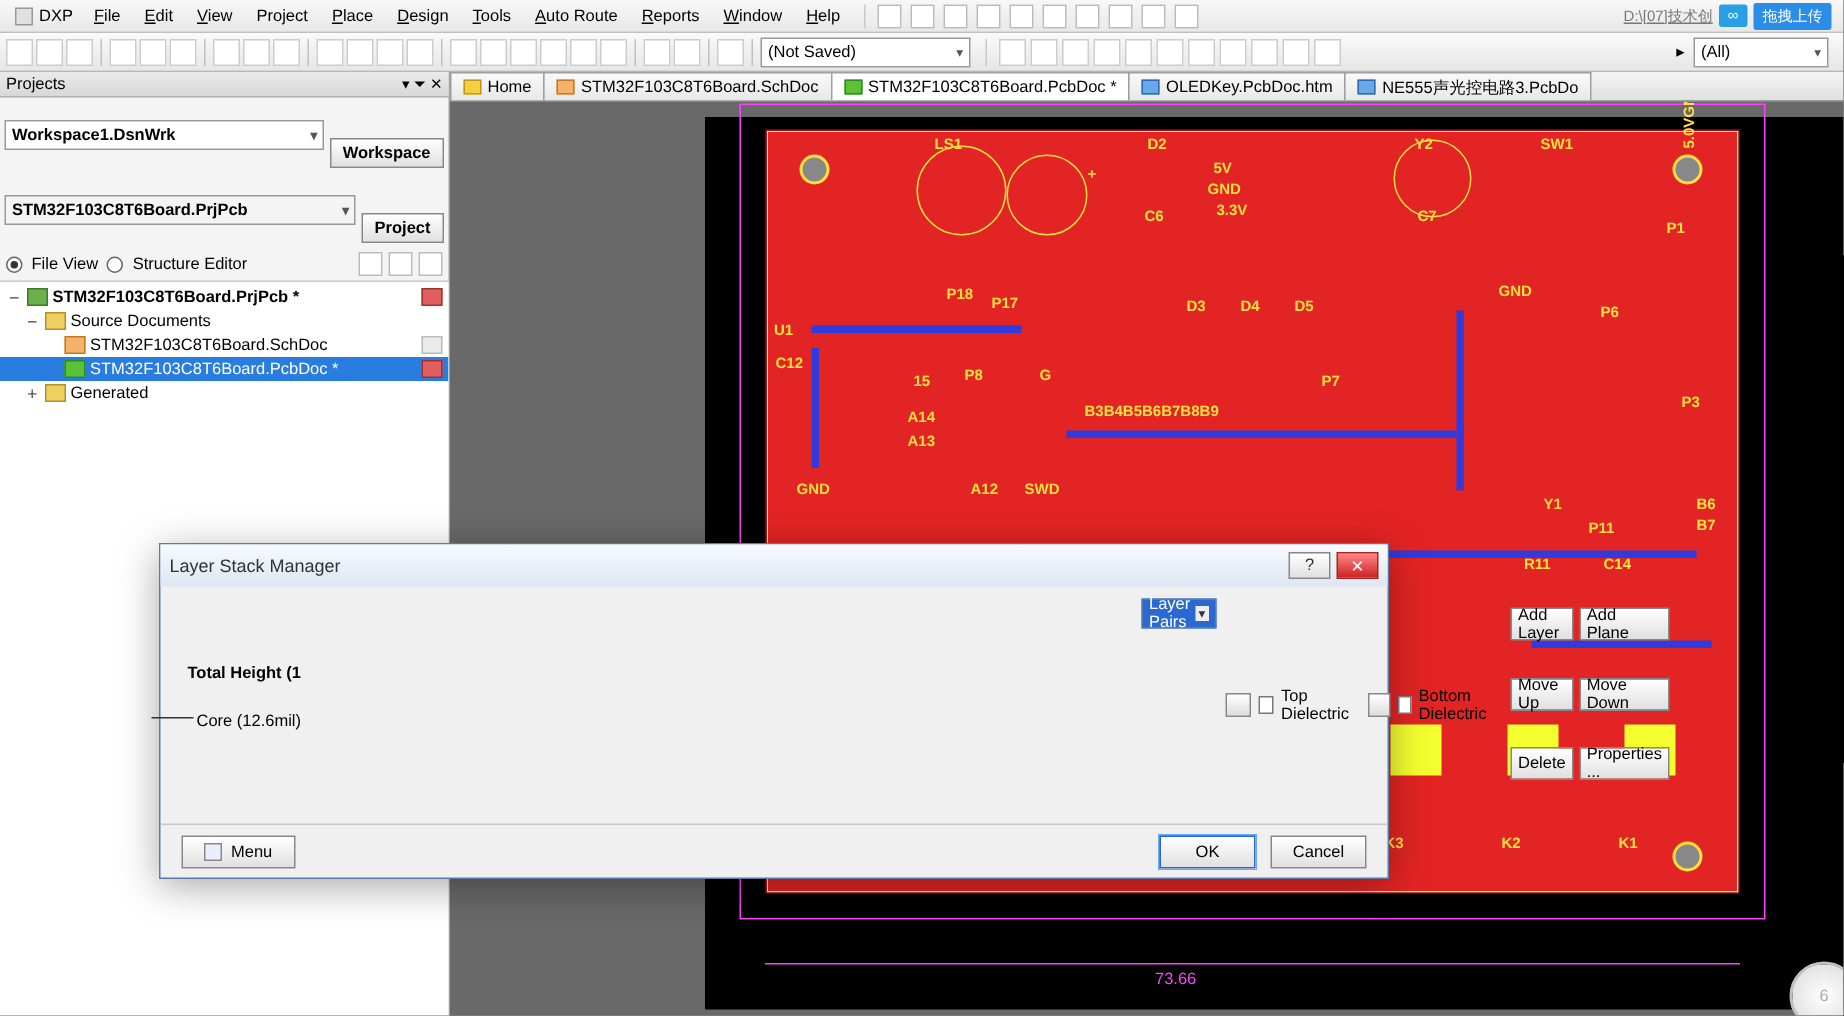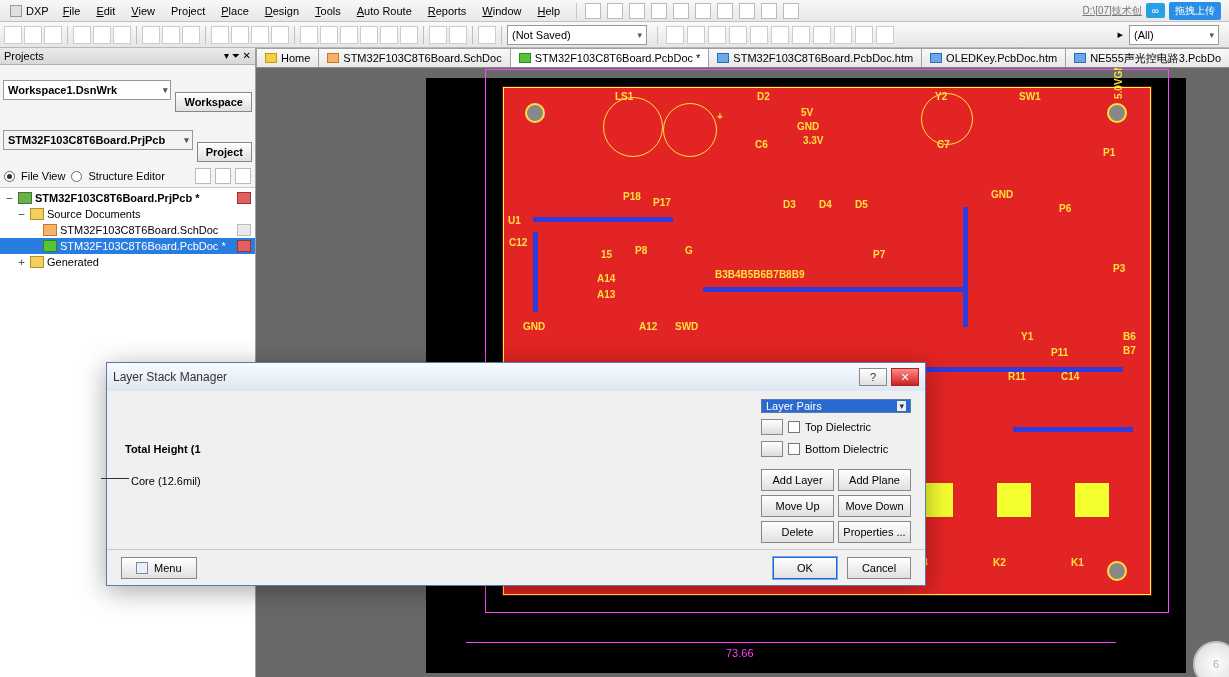--- a/index.html
+++ b/index.html
@@ -297,10 +297,6 @@
       <div class="doc-tab active">
           <span class="dic dic-pcb"></span>
           <span>STM32F103C8T6Board.PcbDoc *</span>
-        </div>
-      <div class="doc-tab">
-          <span class="dic dic-htm"></span>
-          <span>STM32F103C8T6Board.PcbDoc.htm</span>
         </div>
       <div class="doc-tab">
           <span class="dic dic-htm"></span>

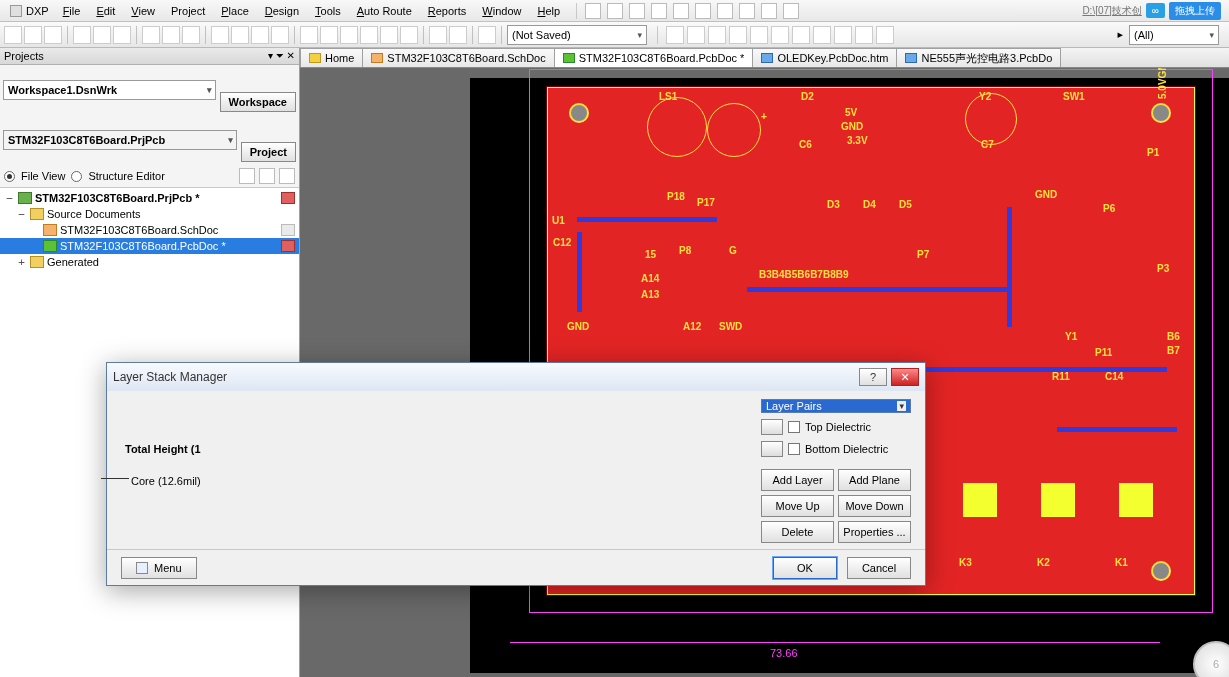--- a/index.html
+++ b/index.html
@@ -71,7 +71,7 @@
 
 .canvas { flex:1; position:relative; background:#696969; overflow:hidden;}
 .pcb-area { position:absolute; left:170px; top:10px; width:760px; height:595px; background:#000;}
-.pcb-board { position:absolute; left:40px; top:8px; width:650px; height:510px; background:#e32424; border:1px solid #7a0000; box-shadow:0 0 0 1px #f4ff46 inset, 0 0 0 2px #e32424 inset;margin-left:36px;}
+.pcb-board { position:absolute; left:40px; top:8px; width:650px; height:510px; background:#e32424; border:1px solid #7a0000; box-shadow:0 0 0 1px #f4ff46 inset, 0 0 0 2px #e32424 inset;}
 .pcb-board::before { content:""; position:absolute; inset:-18px; border:1px solid #ff40ff;}
 .trace{position:absolute;background:#1040ff;opacity:.85;}
 .pad{position:absolute;background:#888;border:2px solid #ffe040;border-radius:50%;}

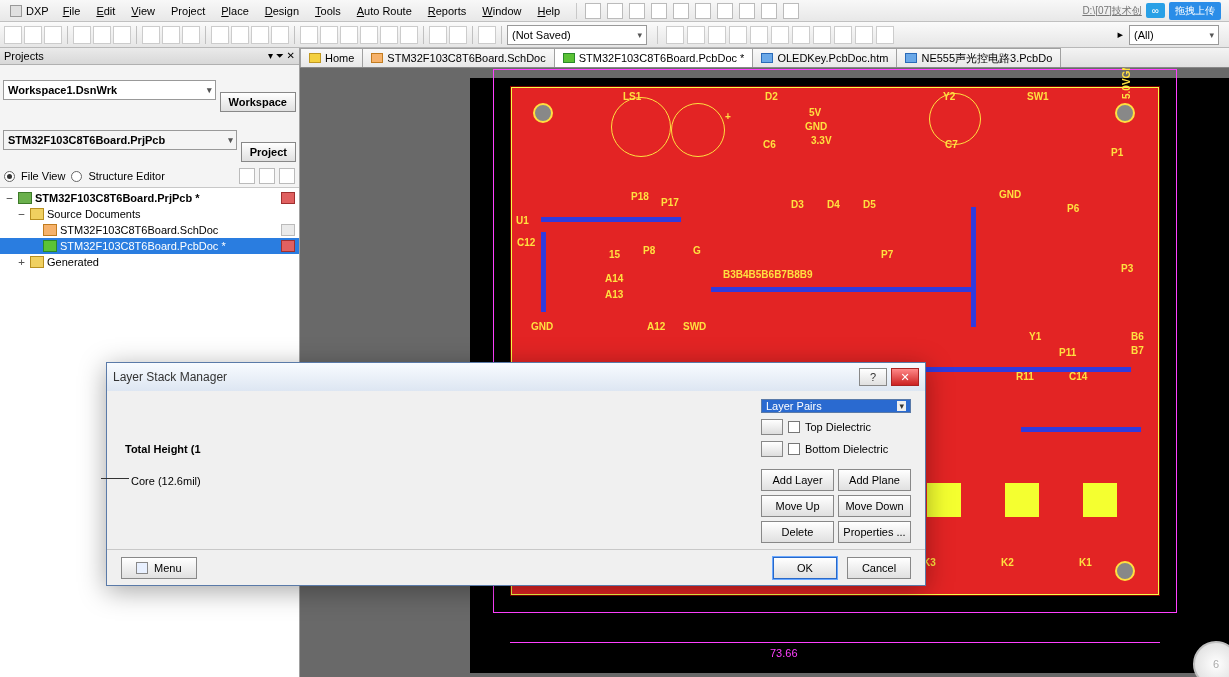--- a/index.html
+++ b/index.html
@@ -93,7 +93,7 @@
 .dlg-labels { position:relative;}
 .dlg-labels .lbl{position:absolute; font-size:11px; color:#333; white-space:nowrap;}
 .dlg-labels .arrow::after{content:""; position:absolute; left:100%; top:50%; width:14px; height:1px; background:#333;}
-.dlg-right { width:150px; padding-left:0; display:flex; flex-direction:column; gap:6px;}
+.dlg-right { width:150px; padding-left:0; display:flex; flex-direction:row; gap:6px;}
 .dlg-right .sel { border:1px solid #5a7aa8; background:#2a6ad0; color:#fff; height:20px; display:flex; align-items:center; padding:0 16px 0 4px; position:relative;}
 .dlg-right .sel::after{content:"▾"; position:absolute; right:4px; font-size:9px; background:#eee; color:#333; padding:0 2px;}
 .dlg-right .chk-row{display:flex; align-items:center; gap:5px;}

